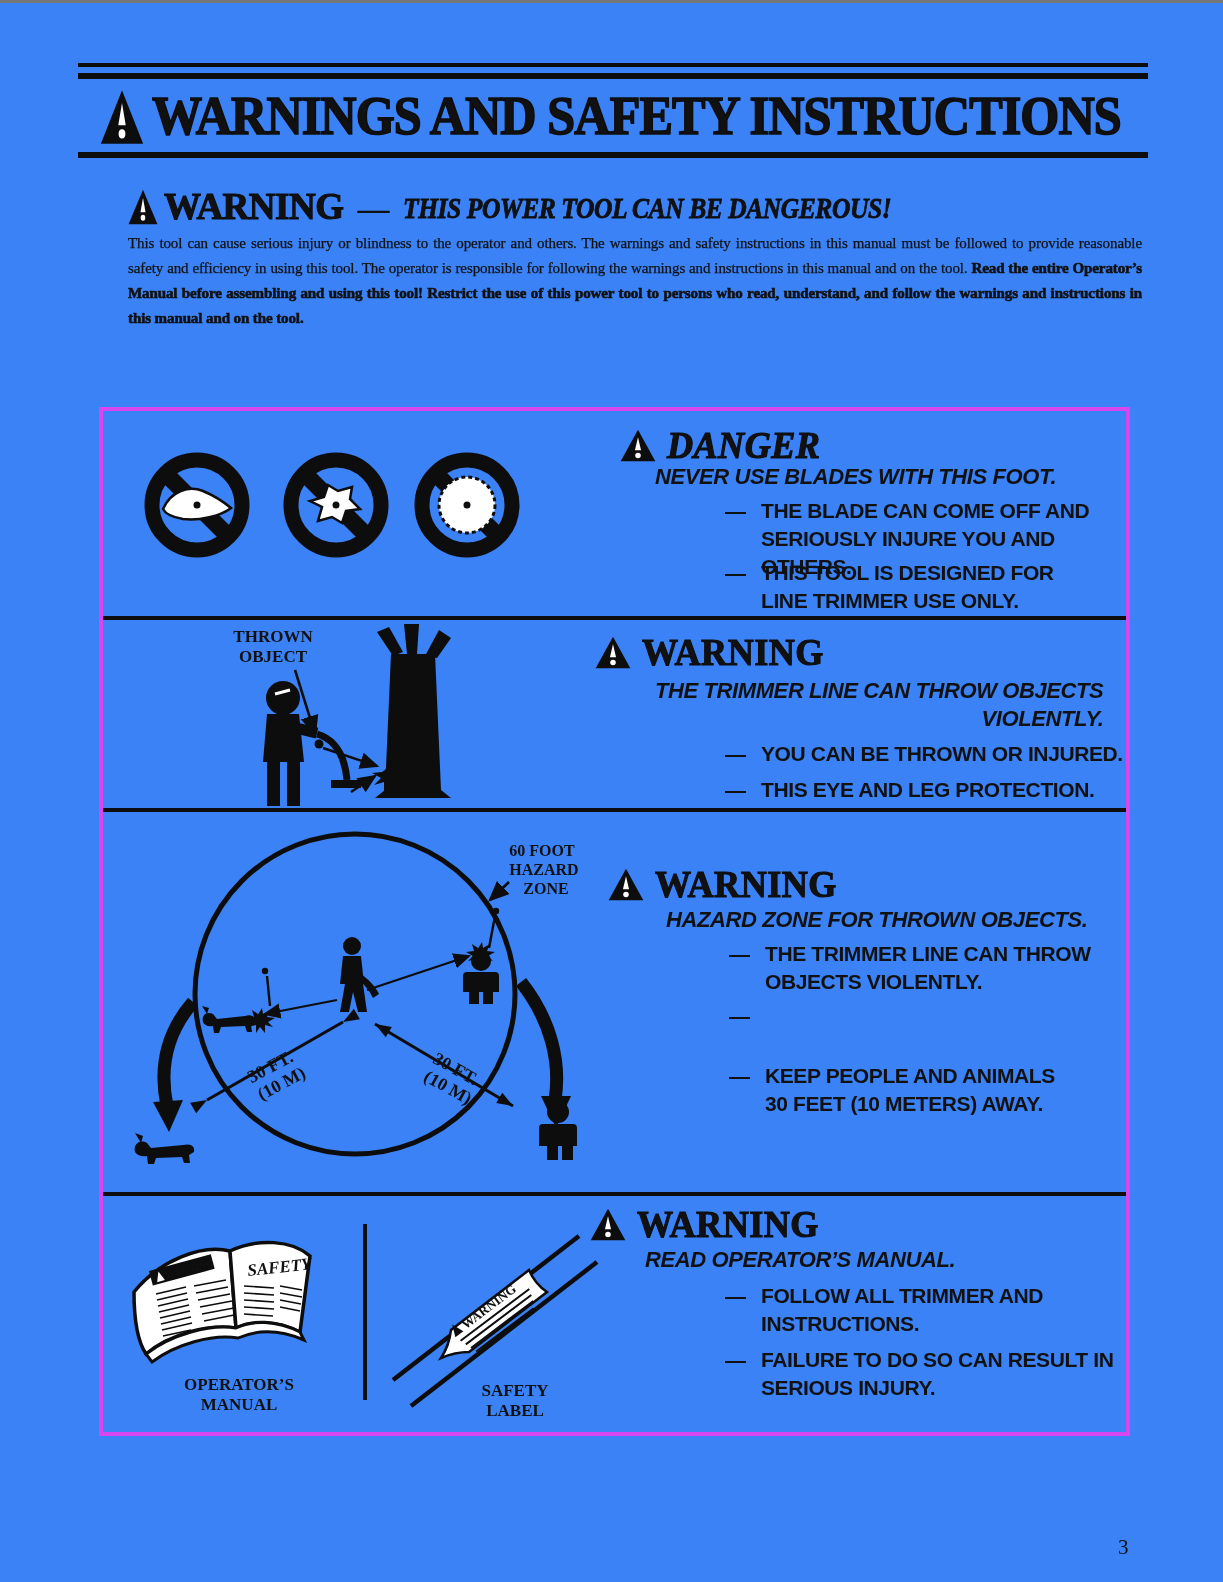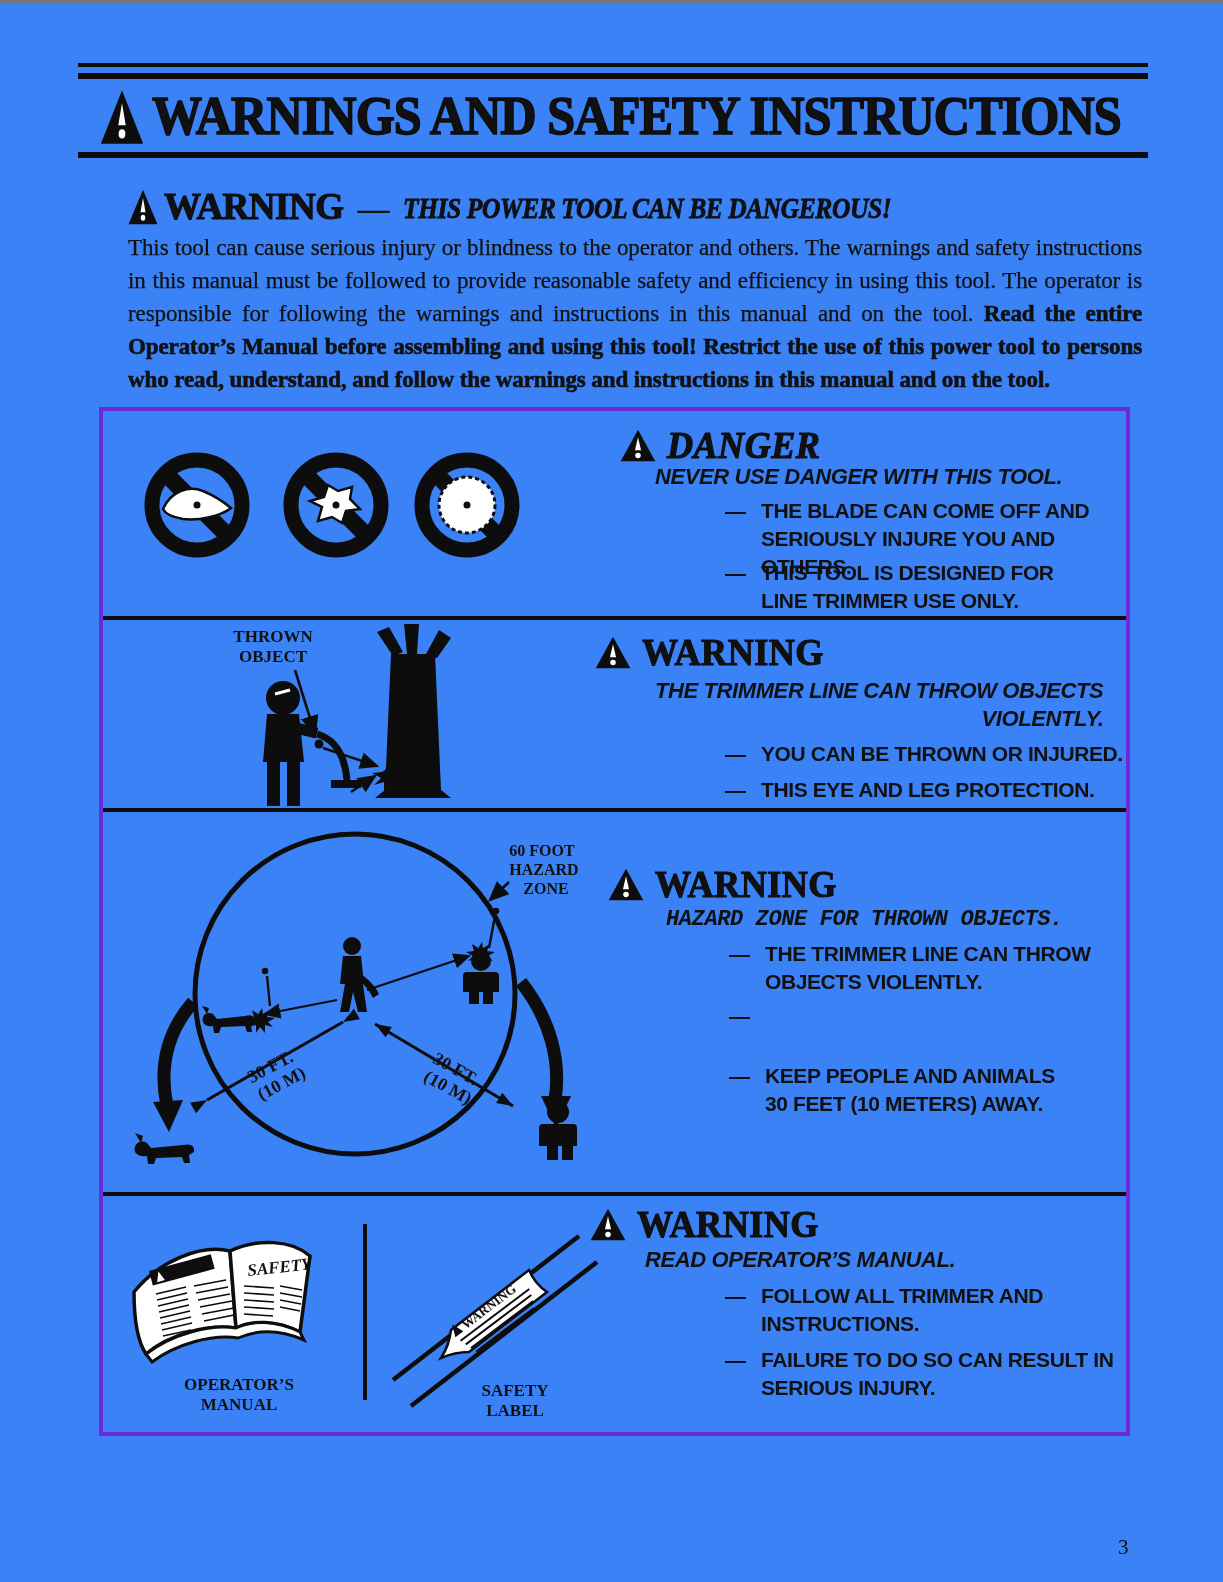--- a/index.html
+++ b/index.html
@@ -34,7 +34,7 @@
   }
   .intro-body{
     position:absolute;left:128px;top:228px;width:1014px;
-    font-size:23px;line-height:33px;text-align:justify;
+    font-size:15px;line-height:25px;text-align:justify;
     -webkit-text-stroke:.25px #111;
     letter-spacing:-.1px;
   }

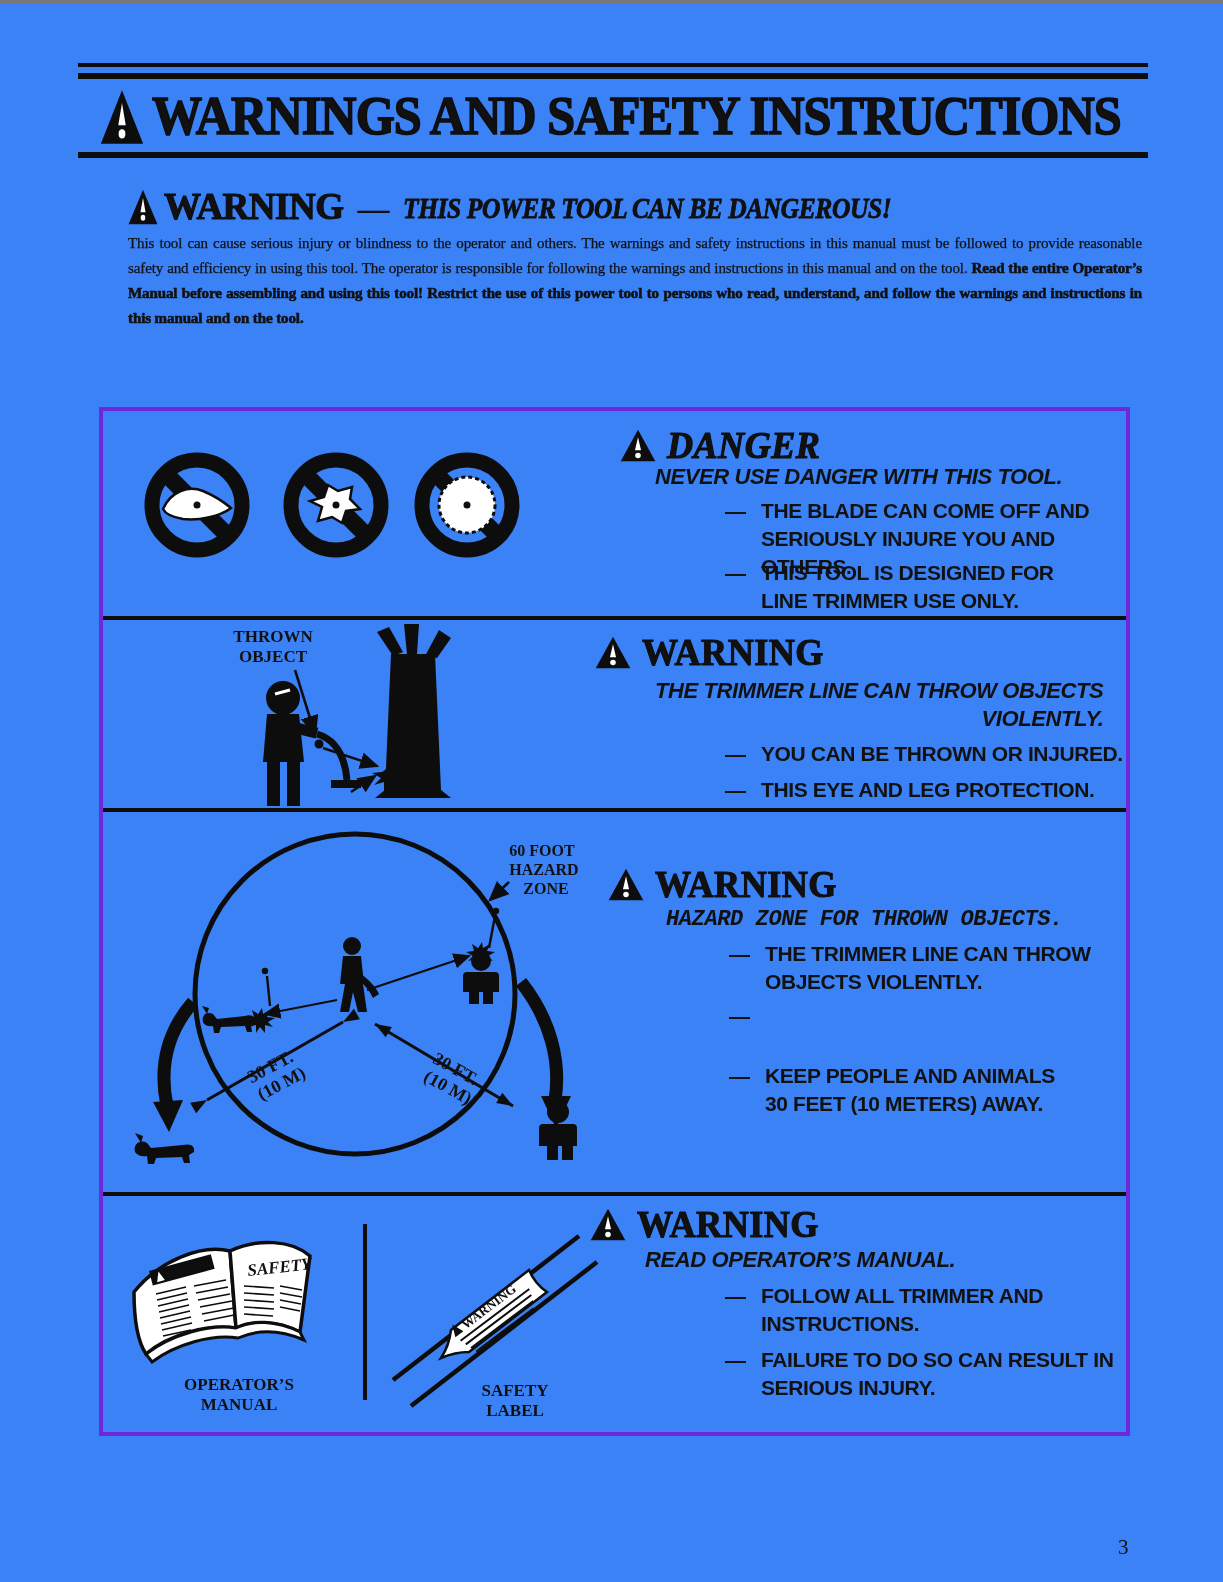--- a/index.html
+++ b/index.html
@@ -40,7 +40,7 @@
   }
   .intro-body b{-webkit-text-stroke:.6px #111;}
   
-  .main-box{position:absolute;left:99px;top:404px;width:1023px;height:1021px;border:4px solid #6d28d9;}
+  .main-box{position:absolute;left:99px;top:404px;width:1023px;height:1021px;border:4px solid #d946ef;}
   .row{position:absolute;left:0;width:100%;}
   .sep{position:absolute;left:0;width:100%;height:4px;background:#0d0d0d;}
   .sec-head{position:absolute;display:flex;align-items:center;gap:11px;white-space:nowrap;}

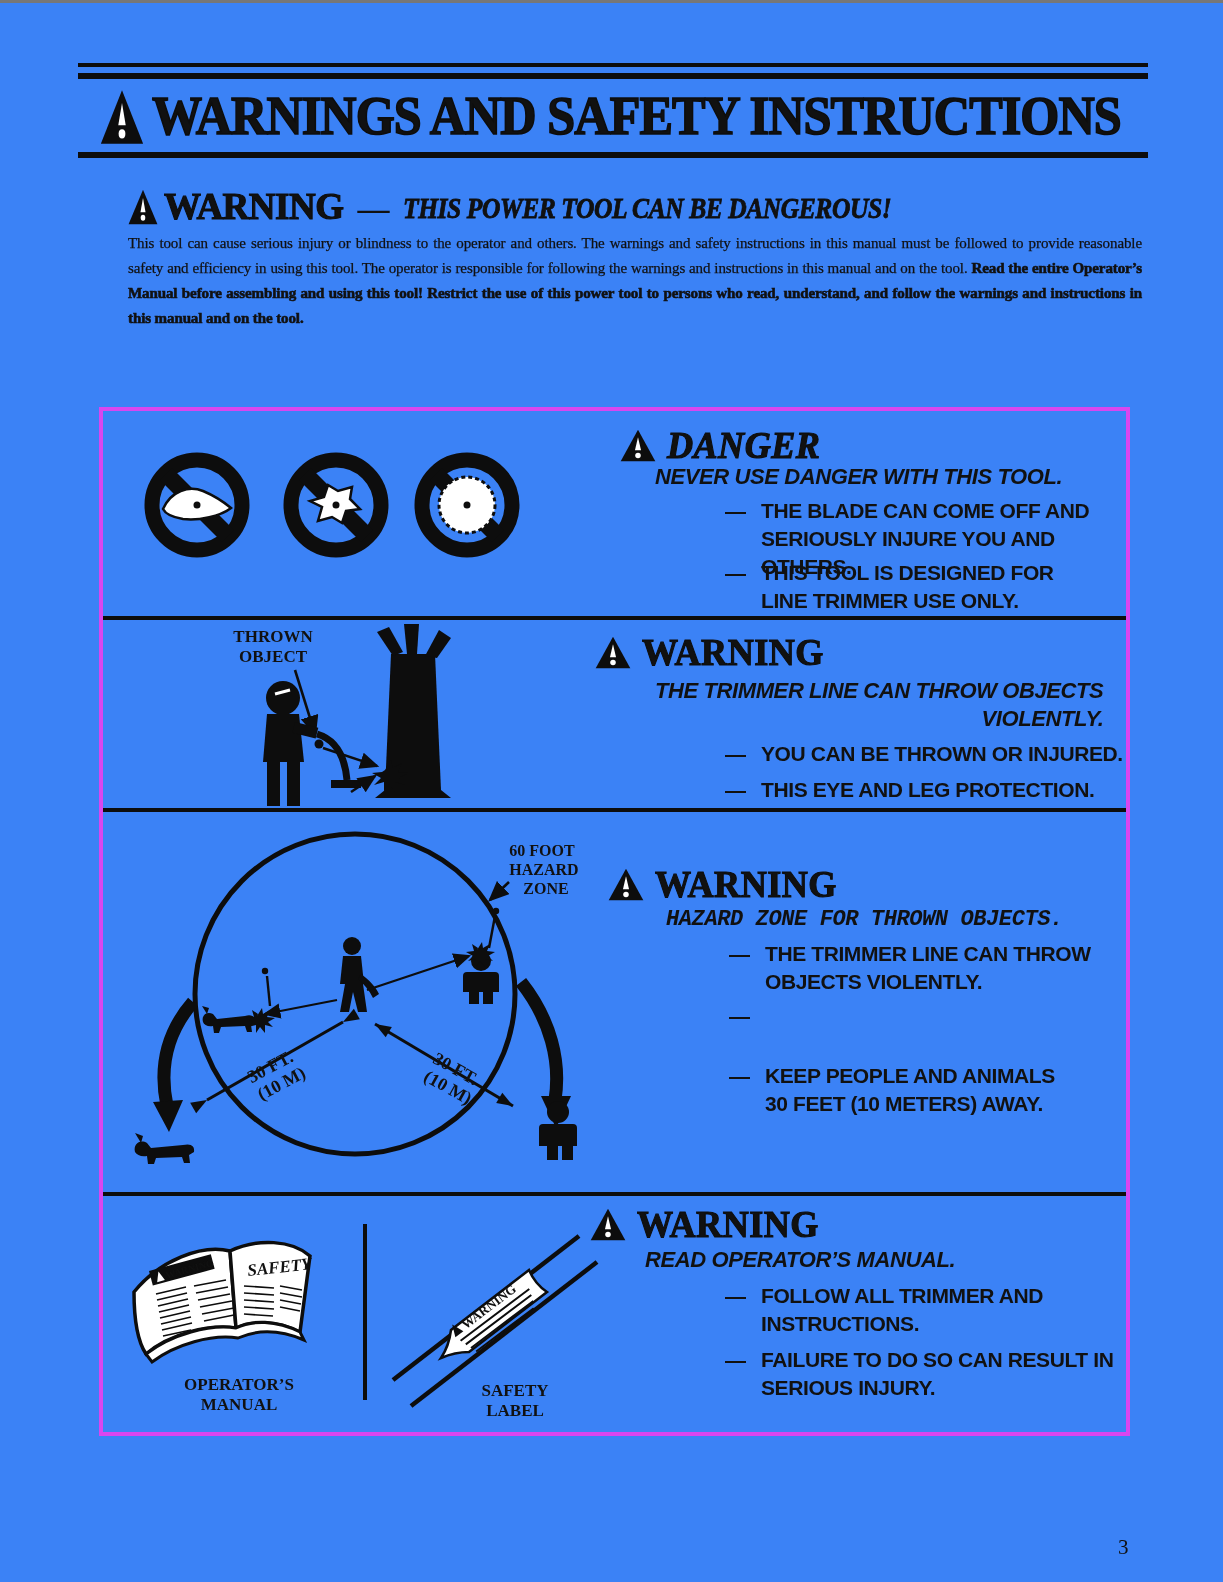--- a/index.html
+++ b/index.html
@@ -135,7 +135,7 @@
           </svg>
         <span class="sec-label italic">DANGER</span>
       </div>
-      <div class="subtitle" style="left:552px;top:52px;">NEVER USE DANGER WITH THIS TOOL.</div>
+      <div class="subtitle" style="left:552px;top:52px;">NEVER USE BLADES WITH THIS FOOT.</div>
       <div class="bullet" style="left:622px;top:86px;">
         <span class="dash">—</span>
         <span class="btxt">THE BLADE CAN COME OFF AND

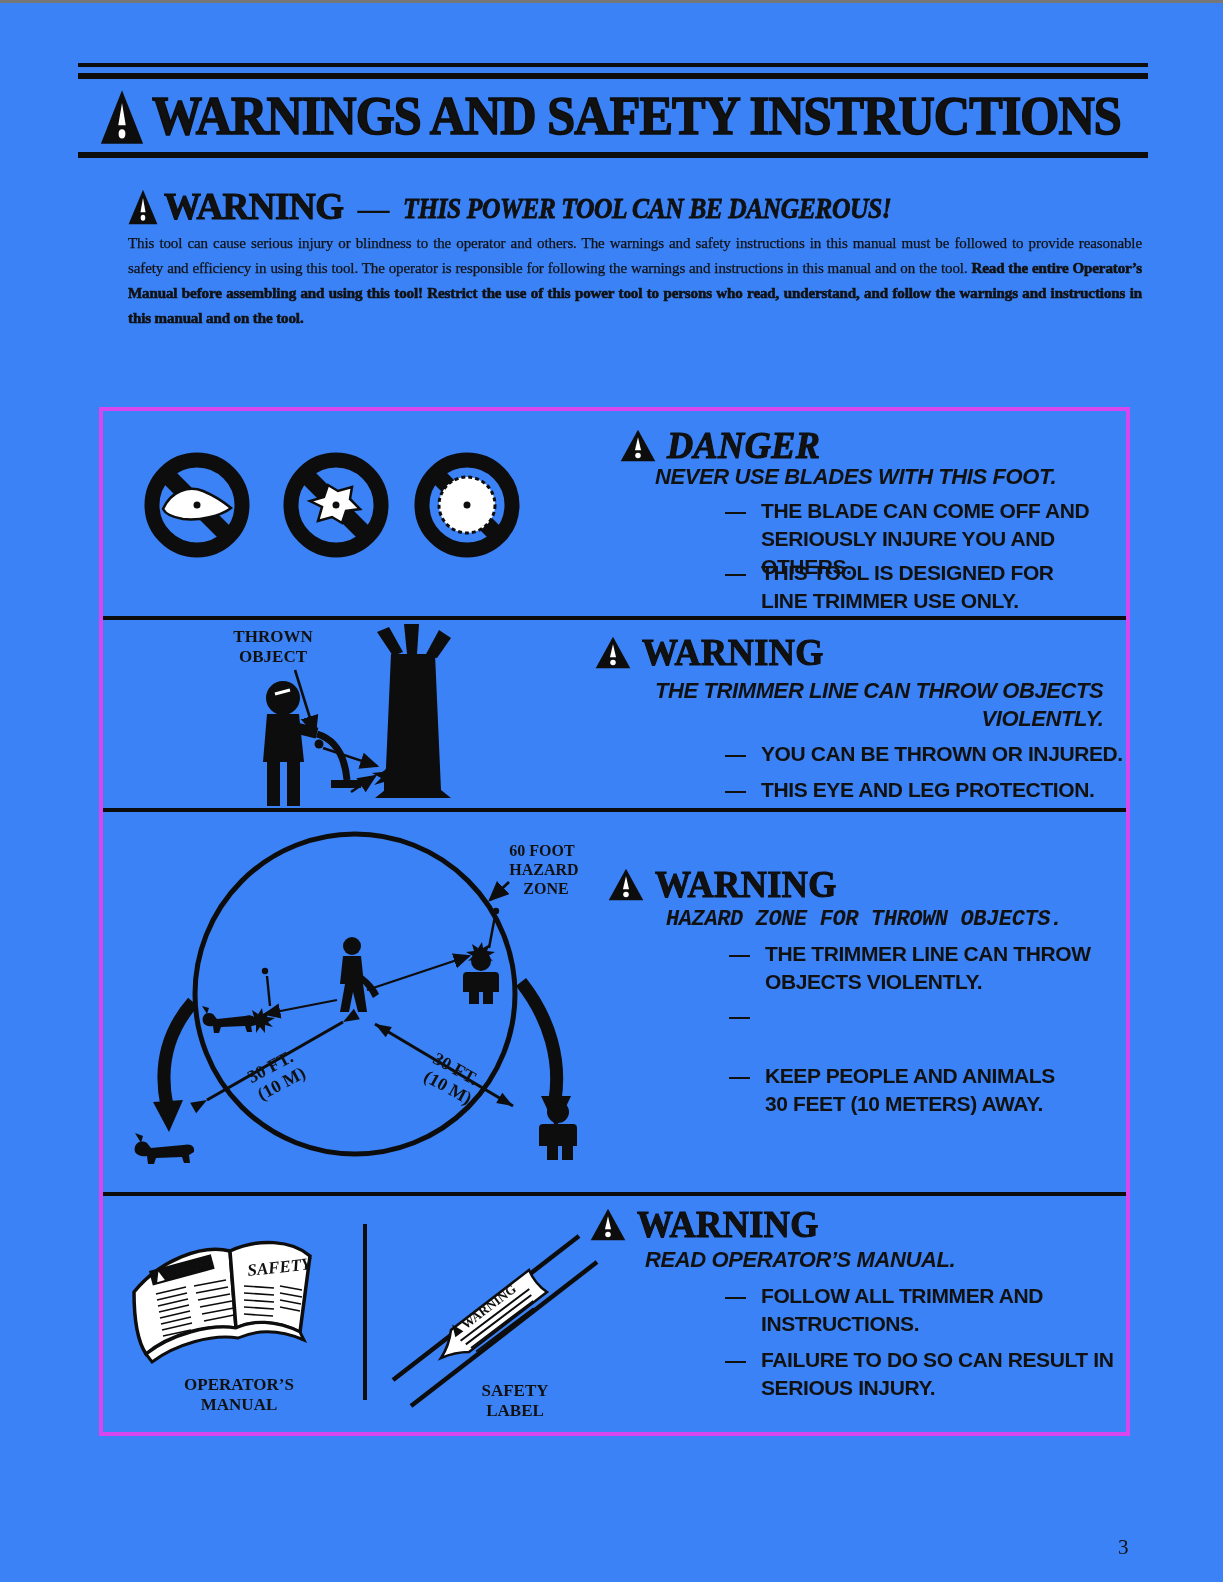--- a/index.html
+++ b/index.html
@@ -299,7 +299,7 @@
           </svg>
         <span class="sec-label">WARNING</span>
       </div>
-      <div class="subtitle" style="left:563px;top:94px;font-family:Liberation Mono, monospace;">HAZARD ZONE FOR THROWN OBJECTS.</div>
+      <div class="subtitle" style="left:563px;top:94px;">HAZARD ZONE FOR THROWN OBJECTS.</div>
       <div class="bullet" style="left:626px;top:128px;">
         <span class="dash">—</span>
         <span class="btxt">THE TRIMMER LINE CAN THROW

